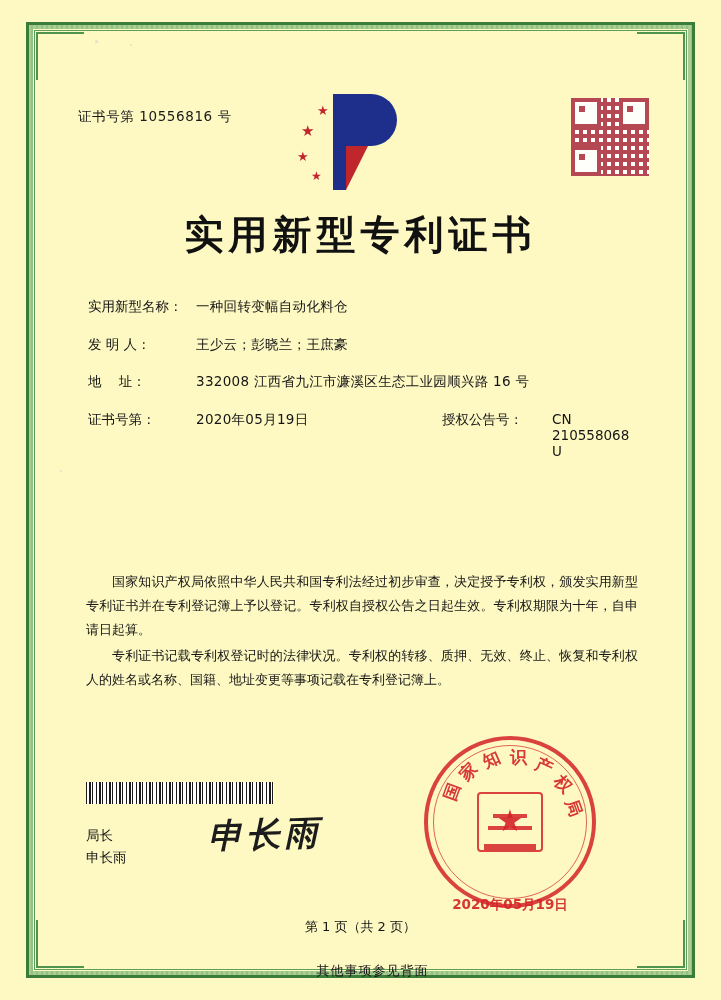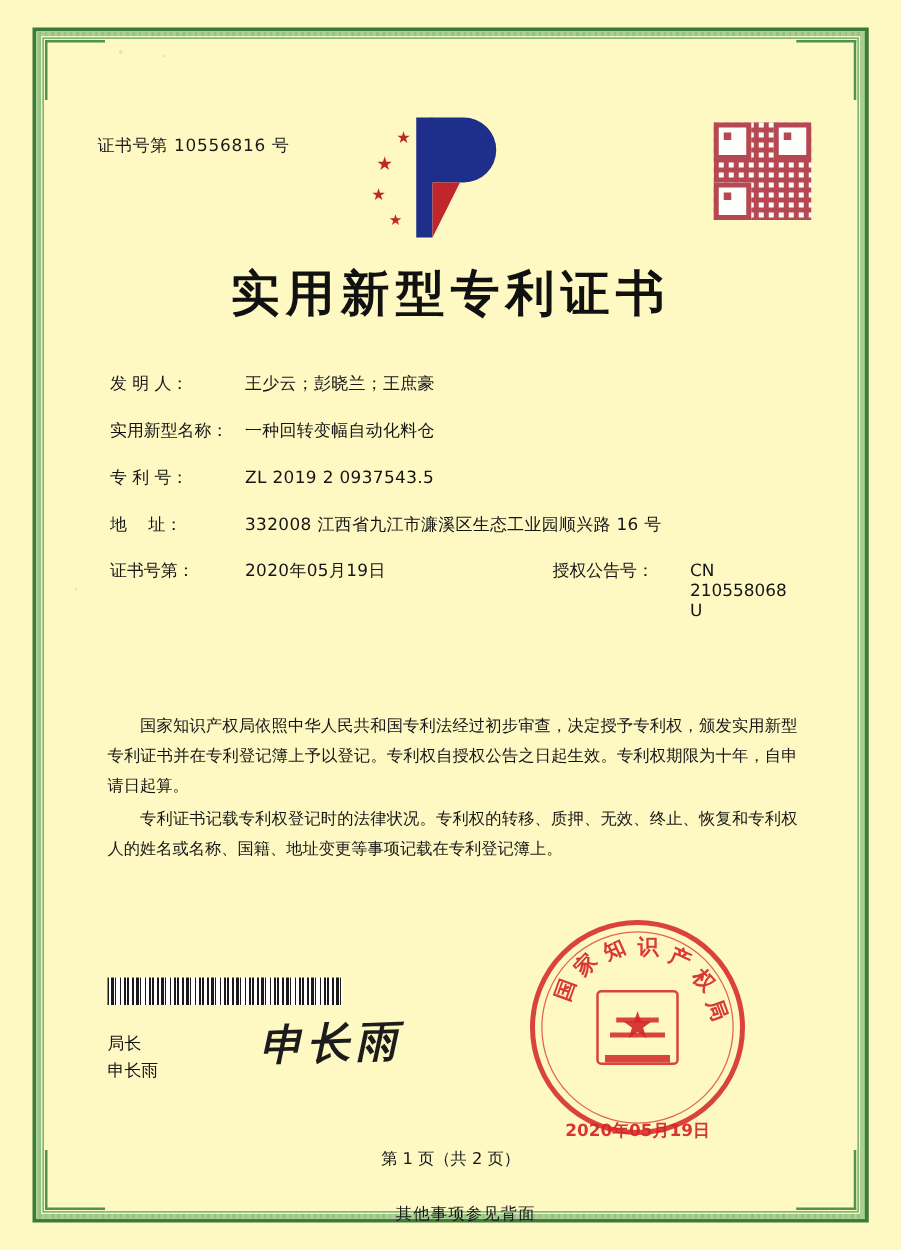--- a/index.html
+++ b/index.html
@@ -408,13 +408,13 @@
   <div class="fields">
 
     <div class="field-row">
+      <div class="field-label">实用新型名称：</div>
+      <div class="field-value">一种回转变幅自动化料仓</div>
+    </div>
+
+    <div class="field-row">
       <div class="field-label">发 明 人：</div>
       <div class="field-value">王少云；彭晓兰；王庶豪</div>
-    </div>
-
-    <div class="field-row">
-      <div class="field-label">实用新型名称：</div>
-      <div class="field-value">一种回转变幅自动化料仓</div>
     </div>
 
     <div class="field-row">

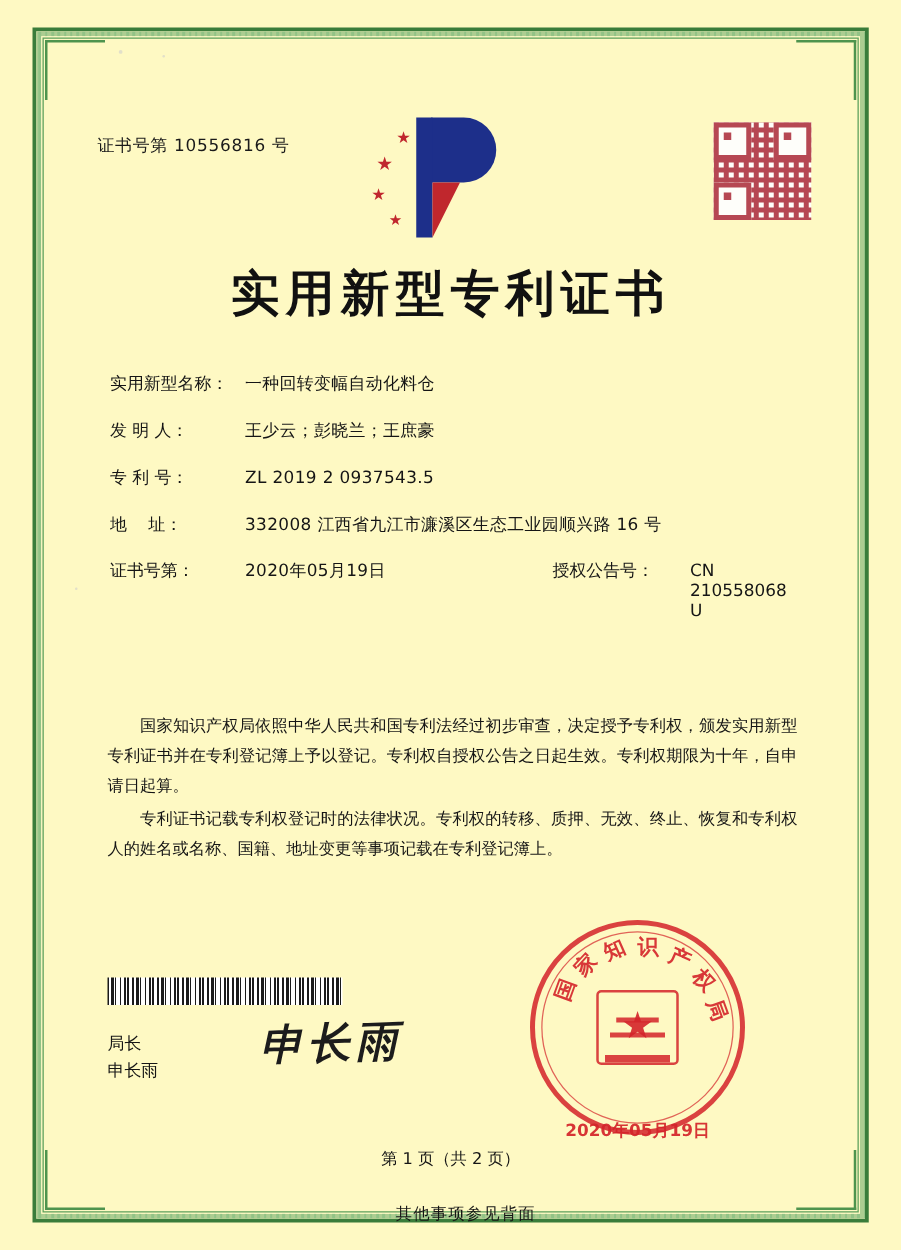--- a/index.html
+++ b/index.html
@@ -417,10 +417,6 @@
       <div class="field-value">王少云；彭晓兰；王庶豪</div>
     </div>
 
-    <div class="field-row">
-      <div class="field-label">专 利 号：</div>
-      <div class="field-value">ZL 2019 2 0937543.5</div>
-    </div>
 
 
 

